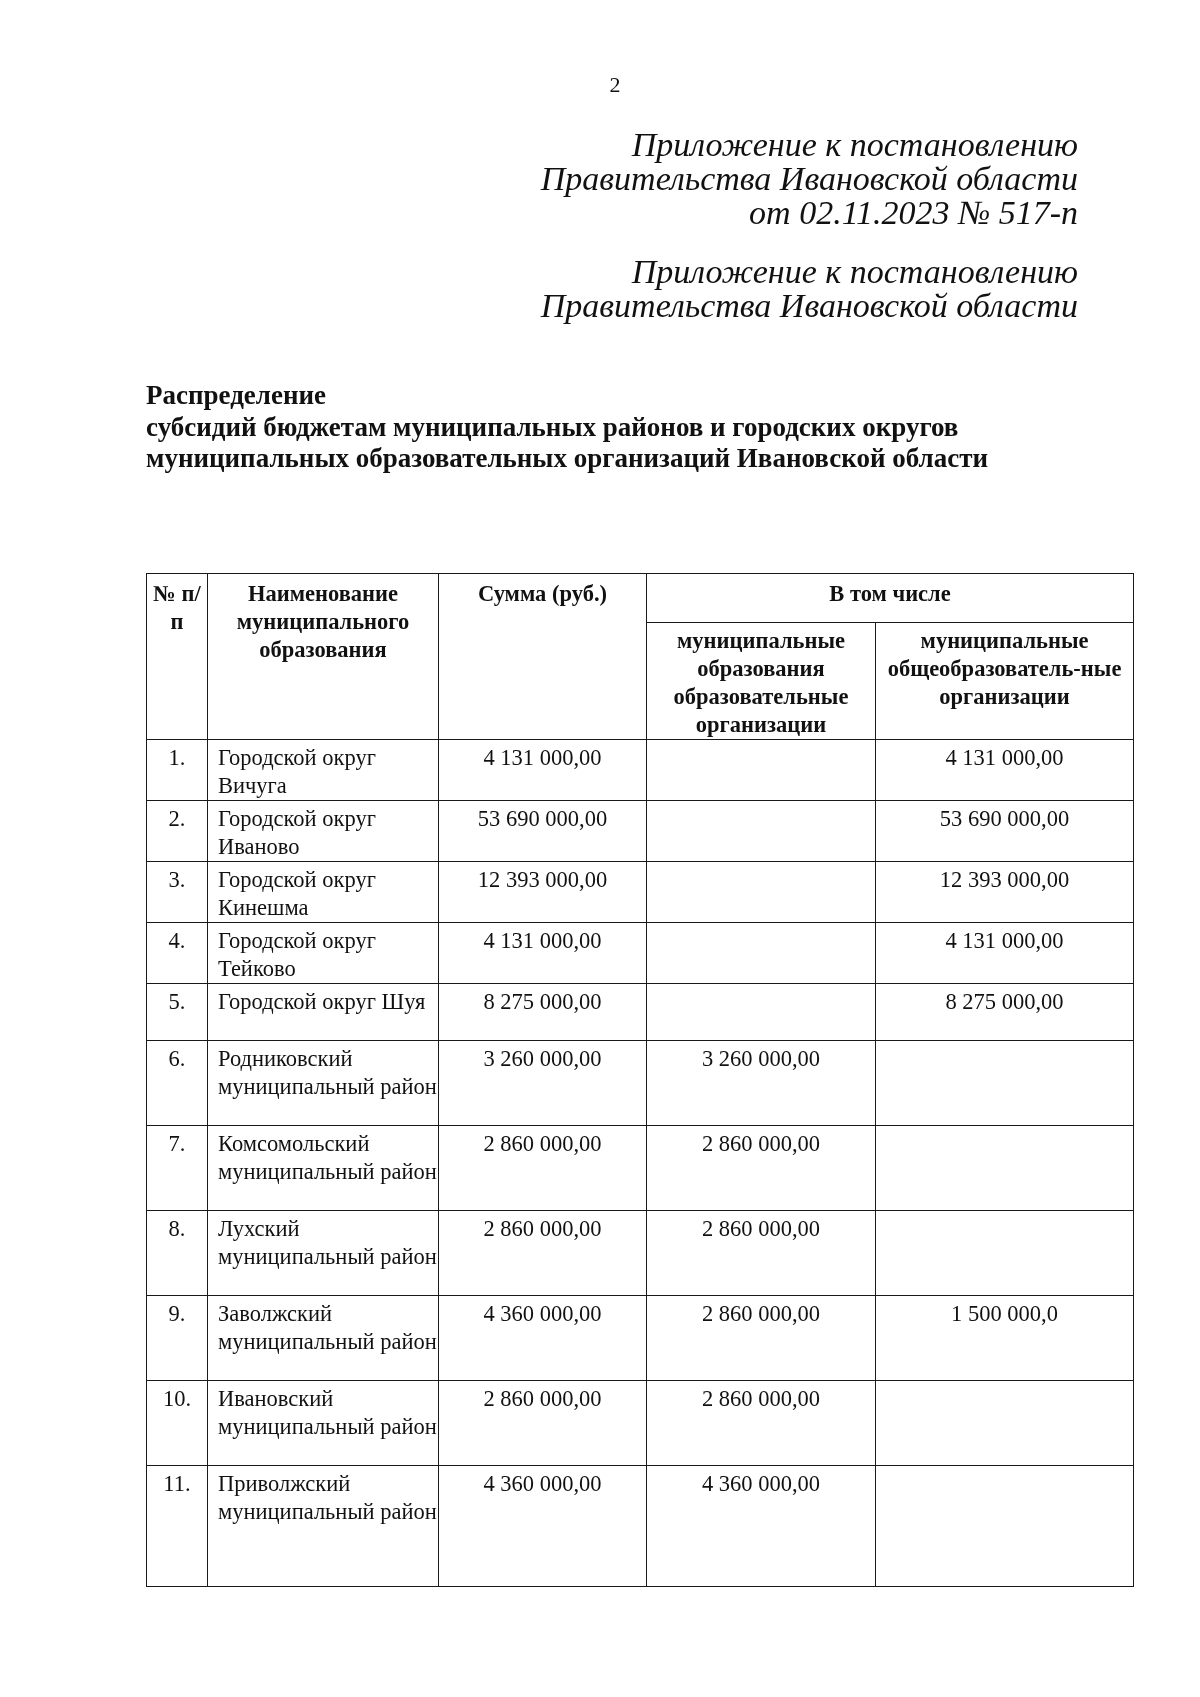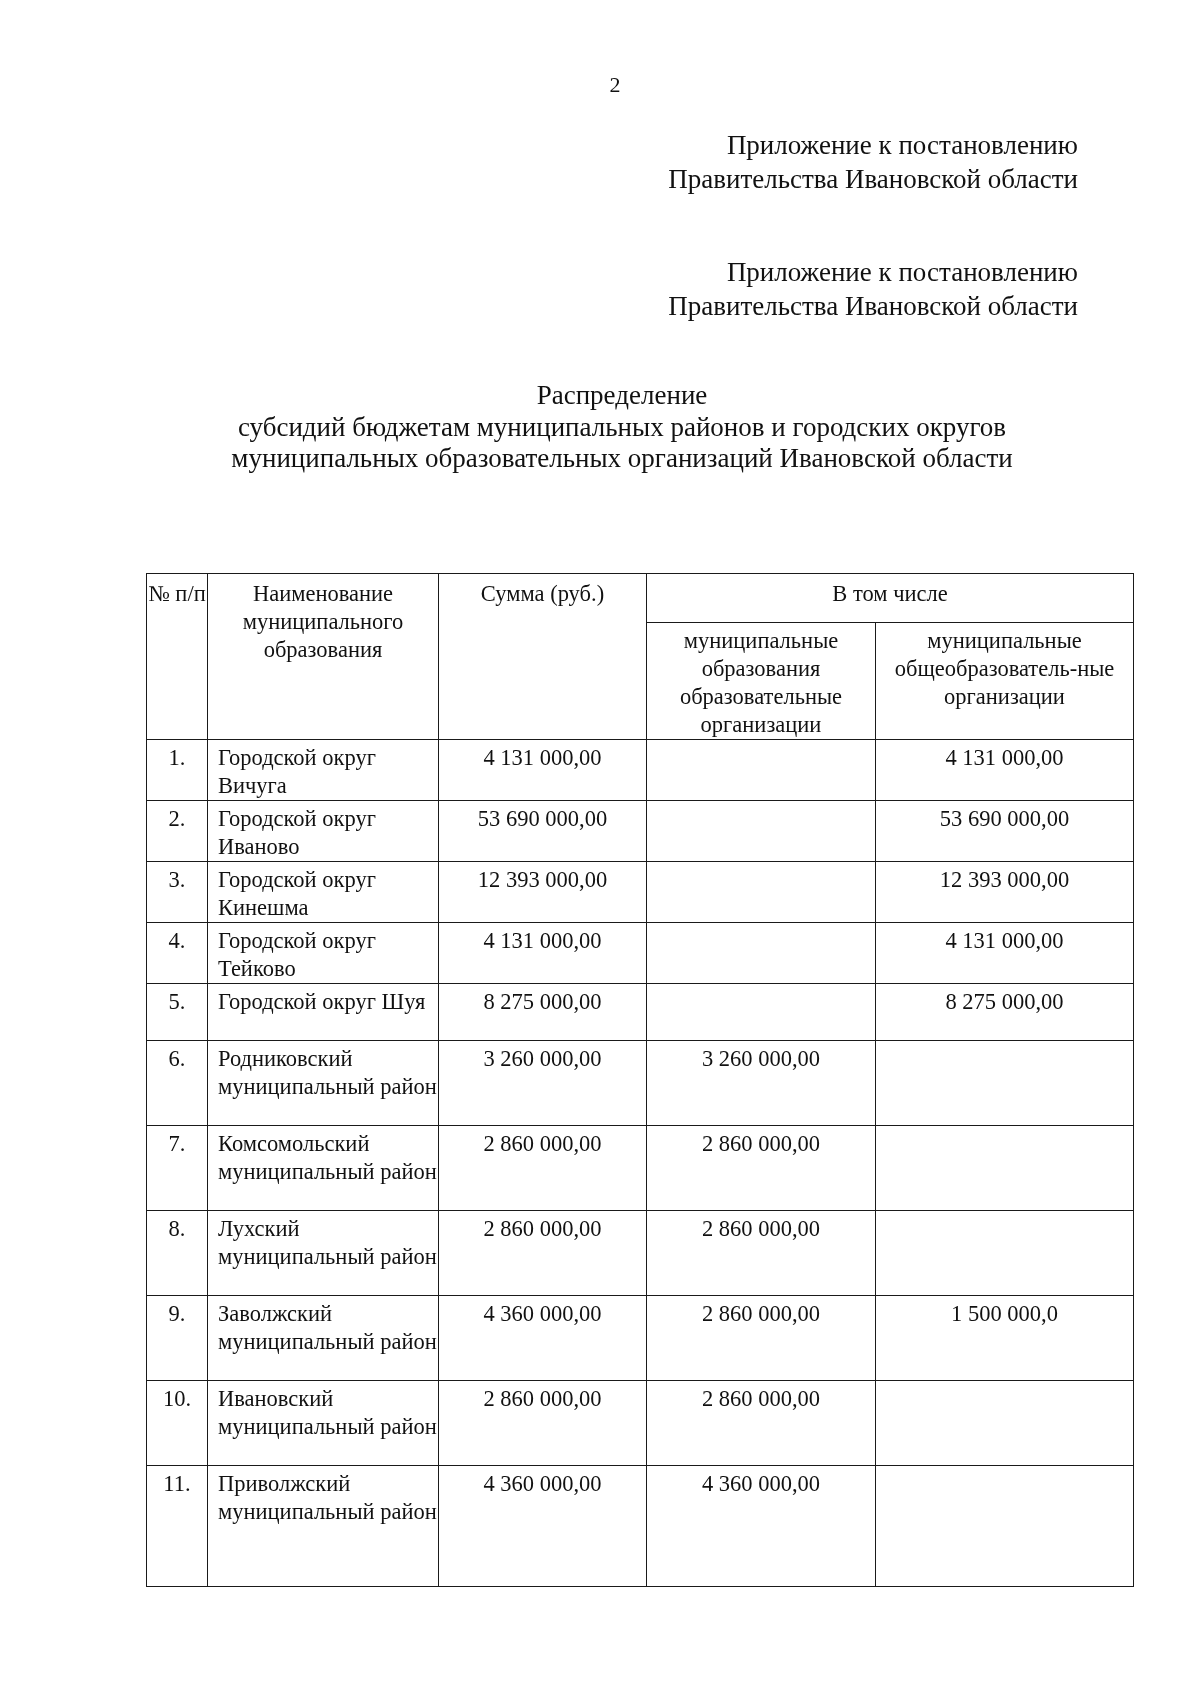--- a/index.html
+++ b/index.html
@@ -13,7 +13,7 @@
   }
   .appendix {
     position: absolute; right: 122px; text-align: right;
-    font-size: 27px; line-height: 34px;
+    font-size: 34px; line-height: 34px; font-style: italic;
   }
   .appendix.a1 { top: 128px; }
   .appendix.a2 { top: 255px; }

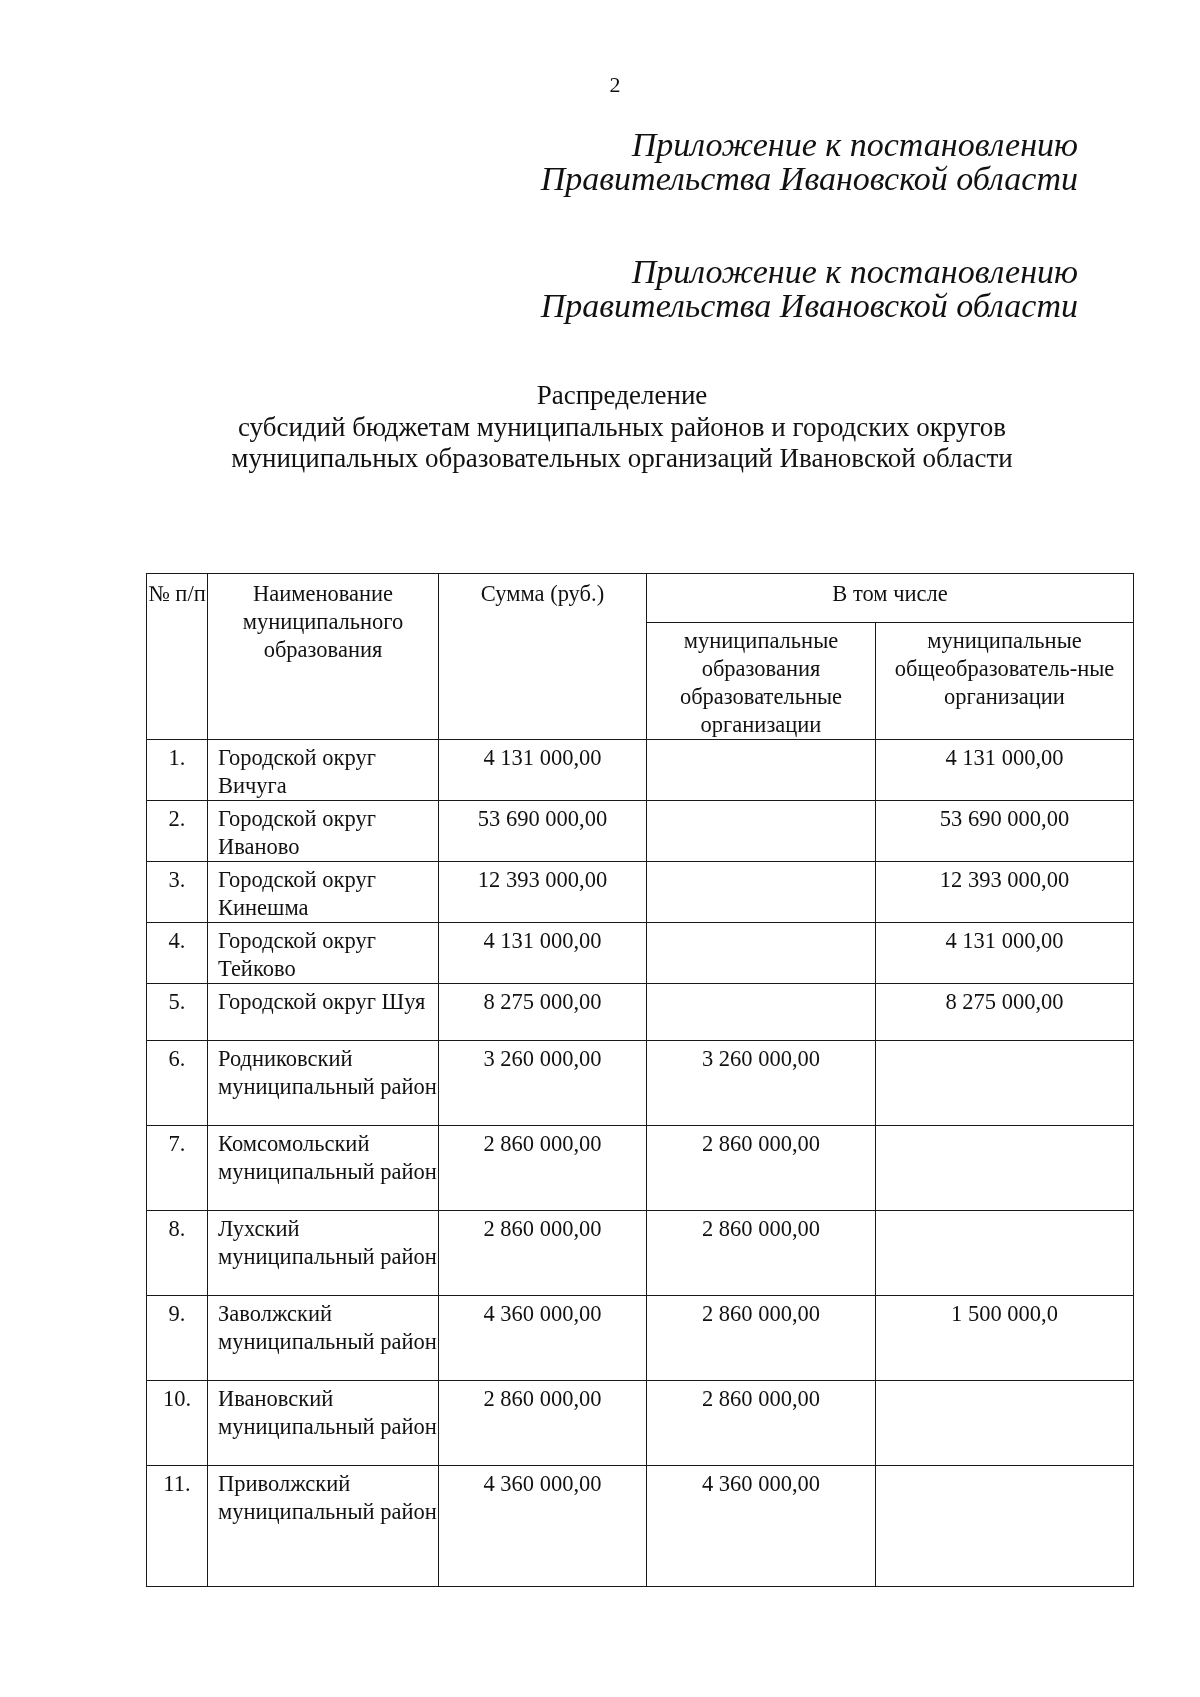--- a/index.html
+++ b/index.html
@@ -51,6 +51,7 @@
 <div class="appendix a1">
   <div>Приложение к постановлению</div>
   <div>Правительства Ивановской области</div>
+  <div>от 02.11.2023 № 517-п</div>
 </div>
 
 <div class="appendix a2">

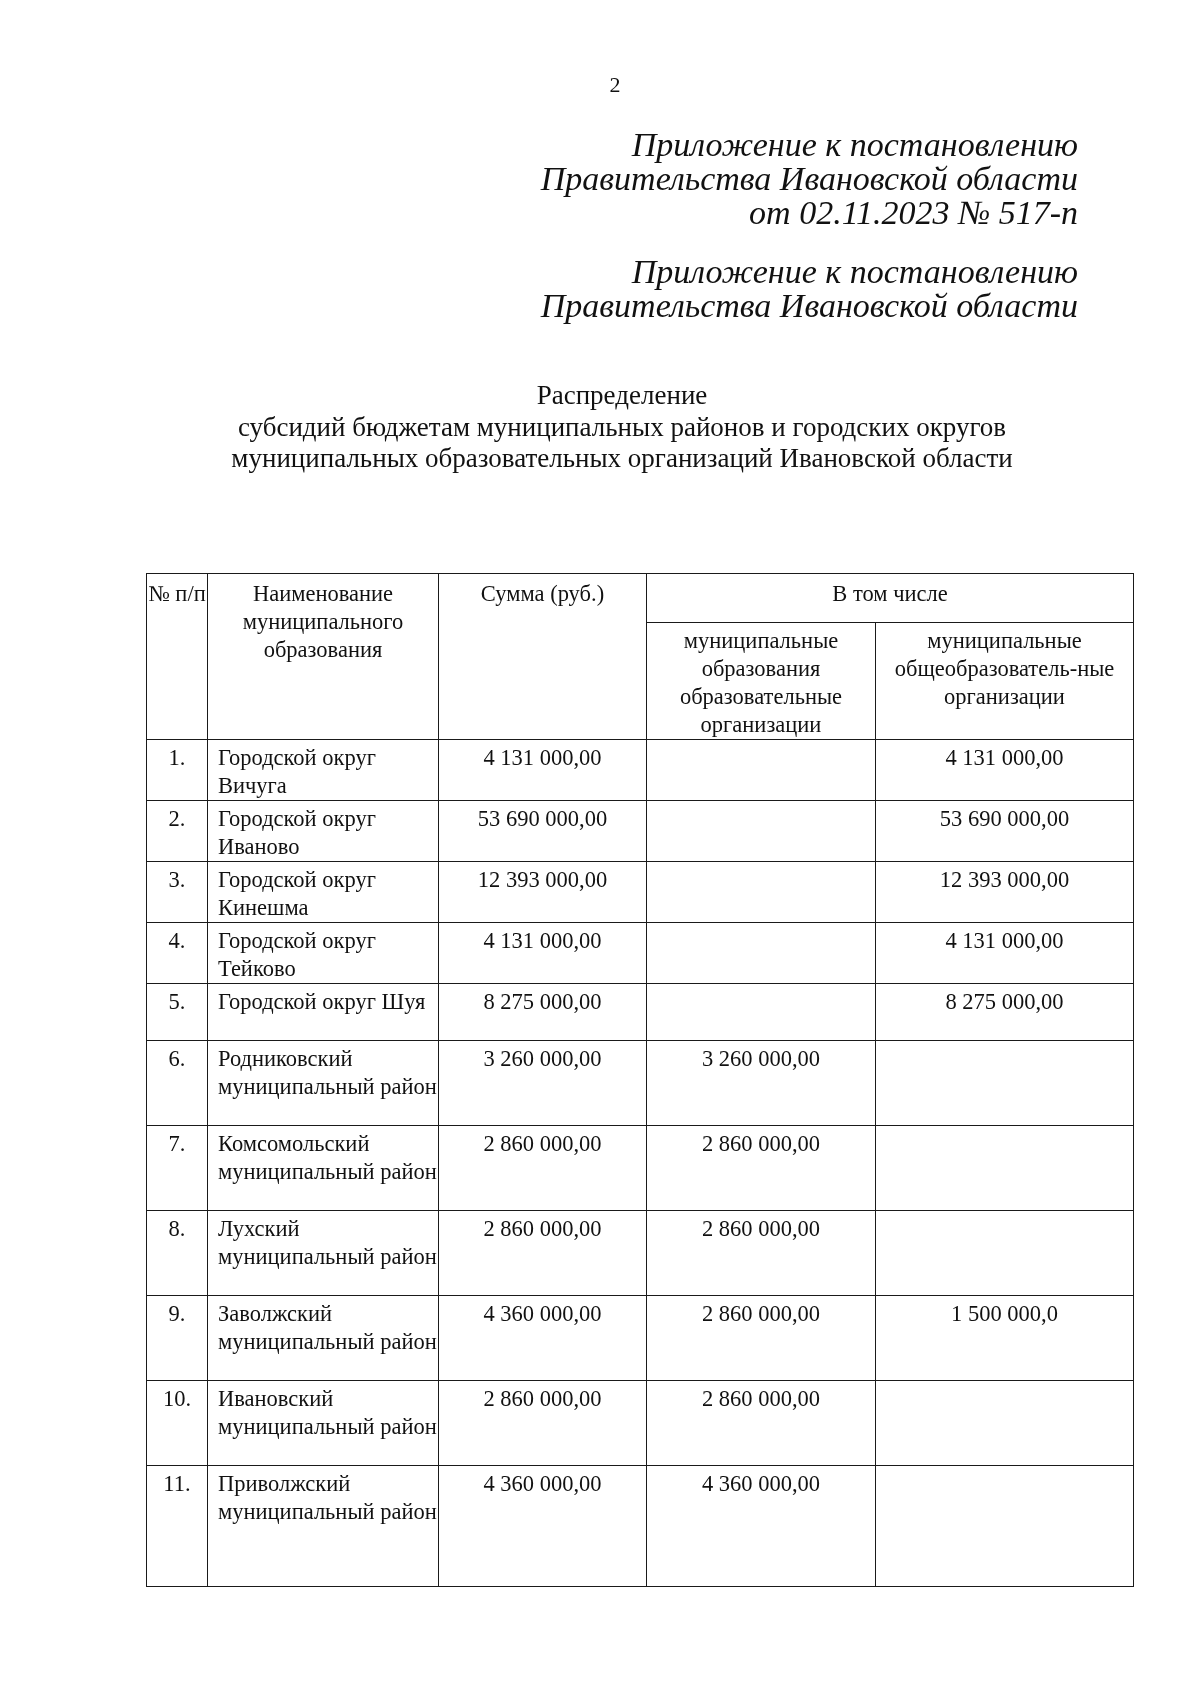--- a/index.html
+++ b/index.html
@@ -18,8 +18,8 @@
   .appendix.a1 { top: 128px; }
   .appendix.a2 { top: 255px; }
   .title {
-    position: absolute; top: 380px; left: 129px; width: 986px; text-align: center;
-    font-weight: normal; font-size: 27px; line-height: 31.5px;
+    position: absolute; top: 380px; left: 146px; width: 986px; text-align: left;
+    font-weight: bold; font-size: 27px; line-height: 31.5px;
   }
   table.grid {
     position: absolute; left: 146px; top: 573px;

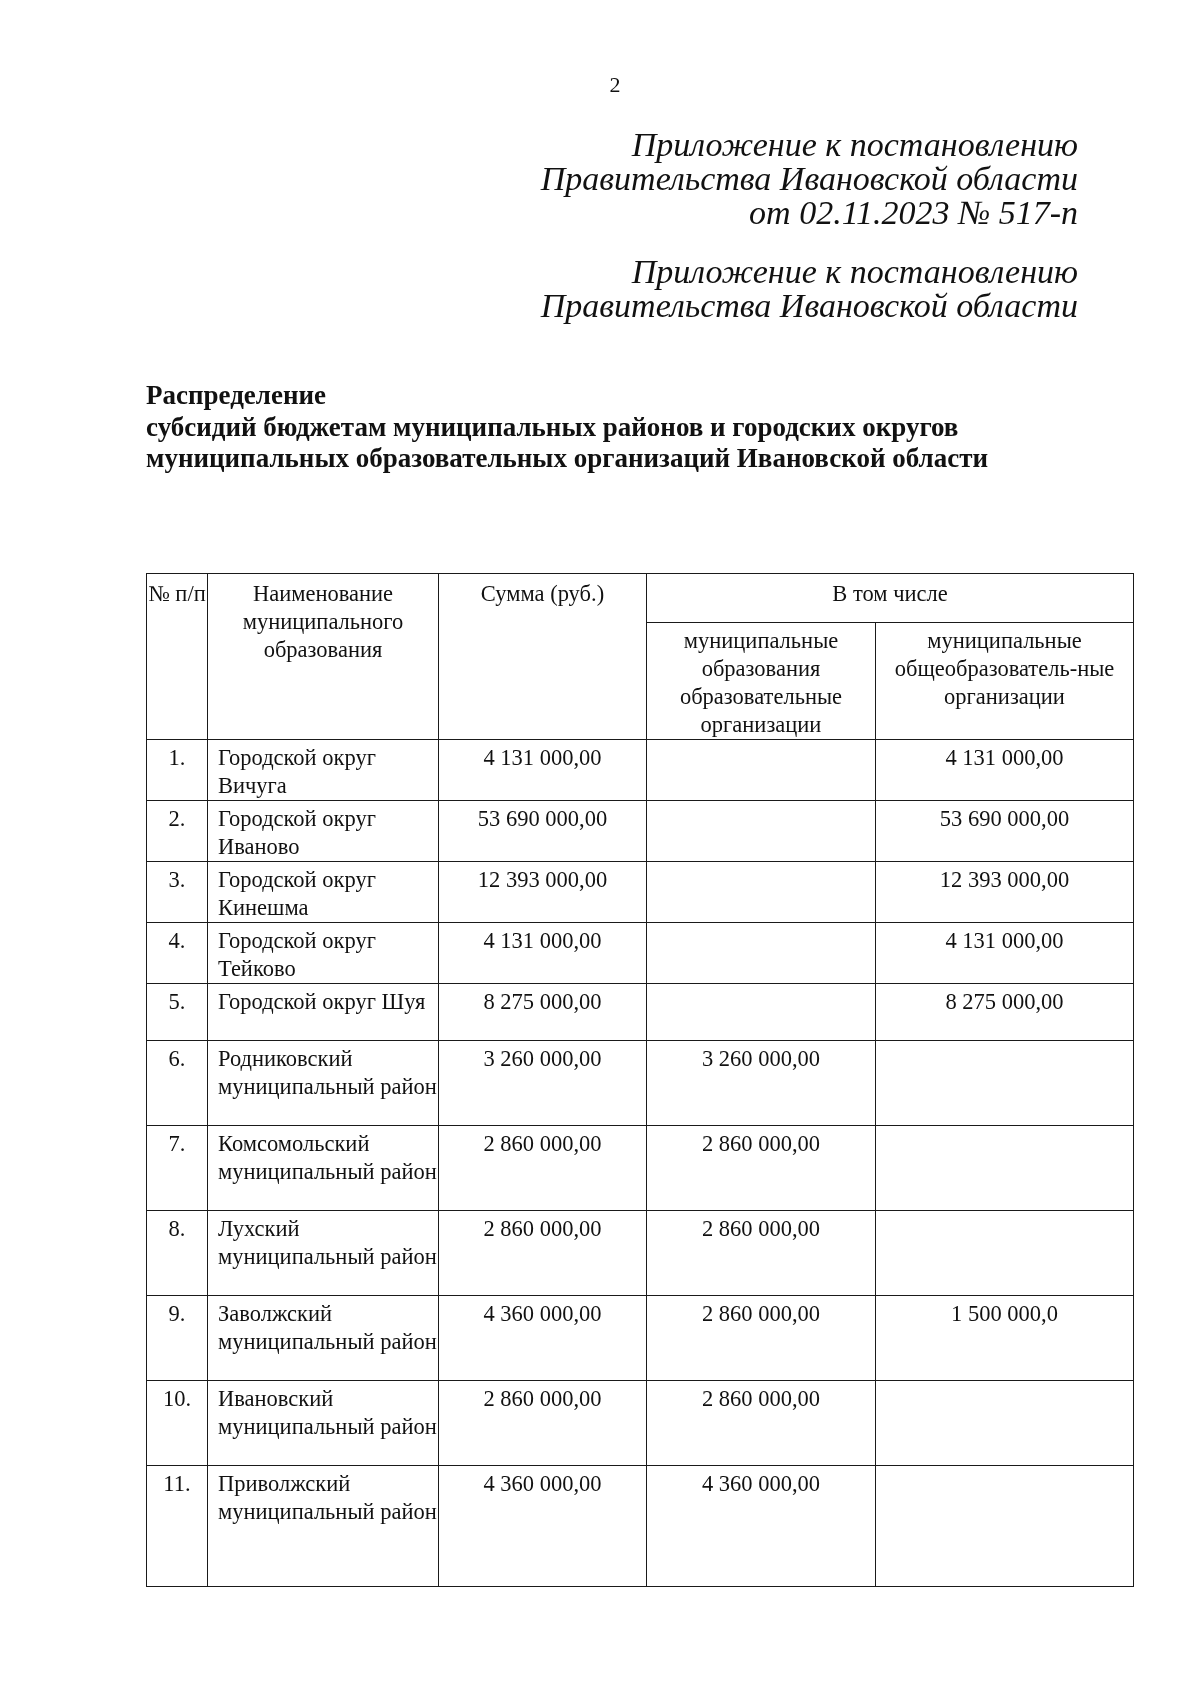--- a/index.html
+++ b/index.html
@@ -29,7 +29,7 @@
   table.grid td, table.grid th {
     border: 1.5px solid #1a1a1a; vertical-align: top; padding: 0;
   }
-  table.grid th { font-weight: normal; }
+  table.grid th { font-weight: bold; }
   .h-no { padding-top: 6px !important; }
   .h-name, .h-sum { padding-top: 6px !important; margin-top: 24px; }
   .h-incl { height: 42px; padding-top: 6px !important; }

